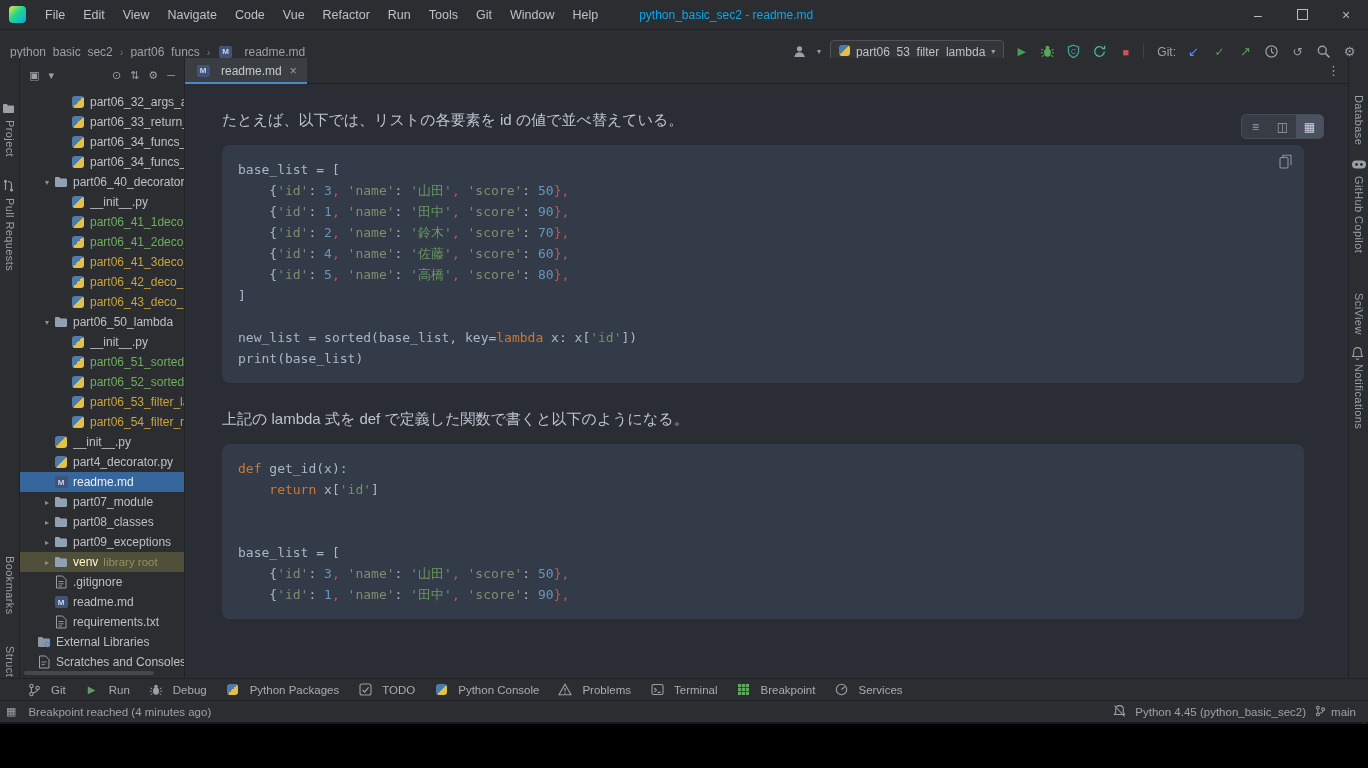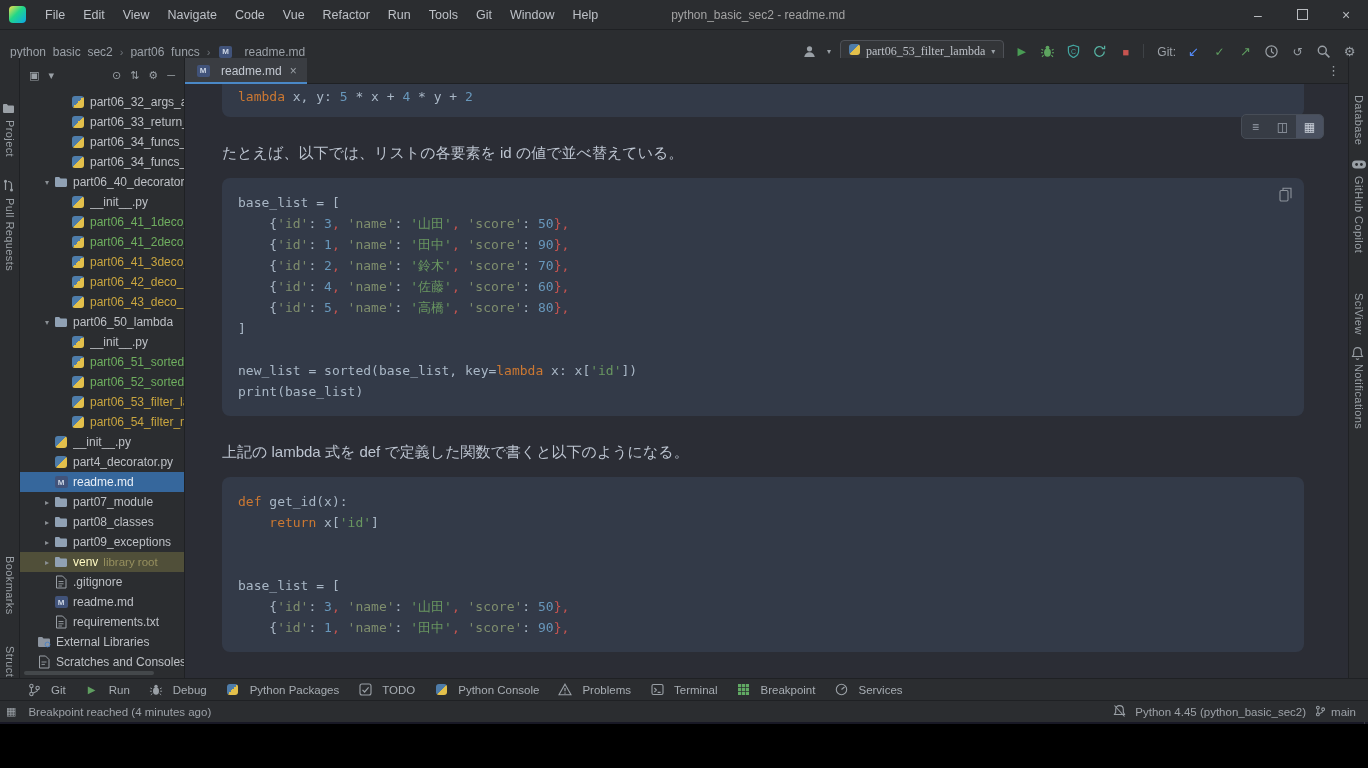--- a/index.html
+++ b/index.html
@@ -12,7 +12,7 @@
     background:linear-gradient(135deg,#f5e04c,#21d789 45%,#0ca6e8);}
   .menus{display:flex;}
   .menu-item{padding:0 9px;line-height:30px;font-size:12.5px;color:#bdc1c7;}
-  .tb-title{margin-left:64px;font-size:12px;color:#a3a3a3;white-space:nowrap;}
+  .tb-title{margin-left:32px;font-size:12px;color:#0ea5e9;white-space:nowrap;}
   .win-controls{margin-left:auto;display:flex;height:100%;}
   .win-controls>span{width:44px;display:flex;align-items:center;justify-content:center;color:#b9bcc0;font-size:14px;}
   .maxbox{width:9px;height:9px;border:1px solid #b9bcc0;display:block;}

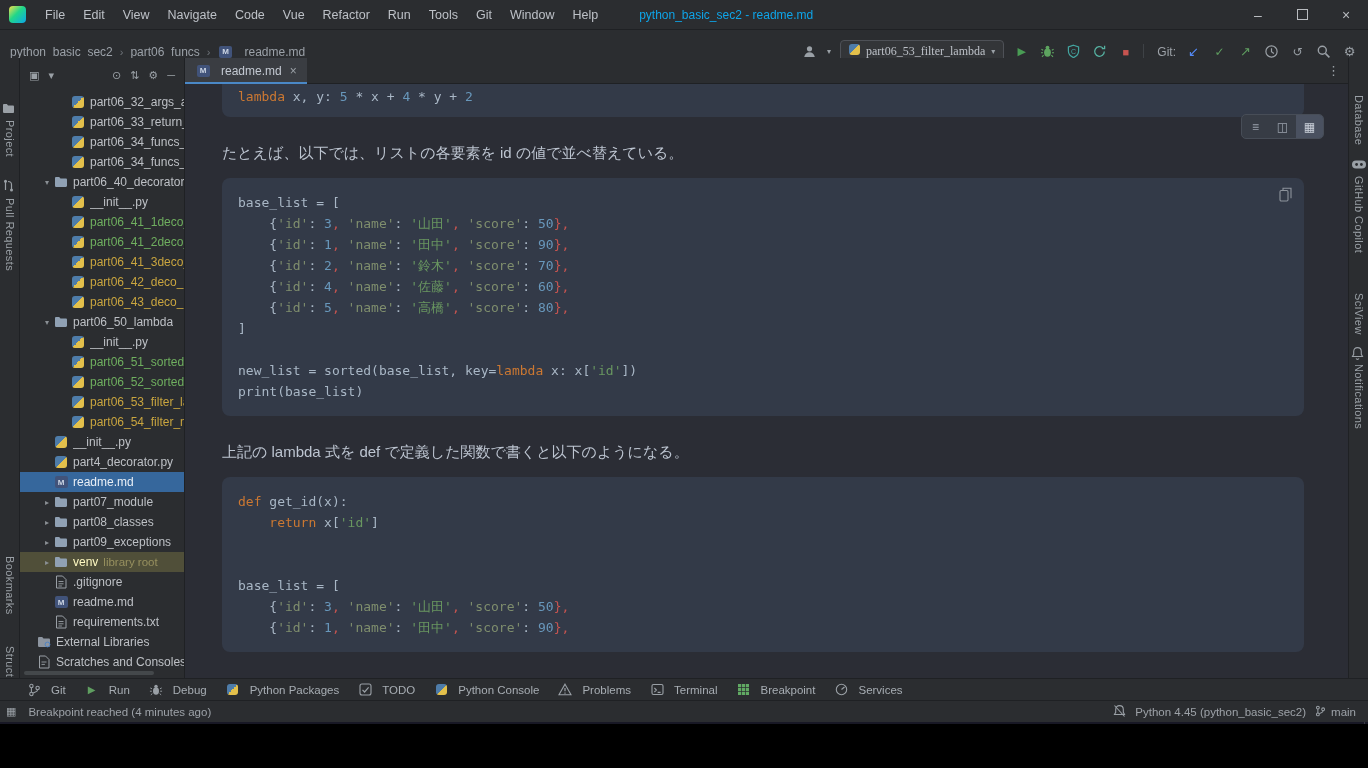--- a/index.html
+++ b/index.html
@@ -31,7 +31,7 @@
   .ticon.gear{font-size:13px}
   .caret{color:#9aa0a6;font-size:8px}
   .runconfig{display:flex;align-items:center;gap:6px;height:22px;padding:0 8px;background:#333538;
-    border:1px solid #4e5157;border-radius:4px;font-size:12px;color:#bcc0c7;font-family:Liberation Serif, serif;}
+    border:1px solid #4e5157;border-radius:4px;font-size:12px;color:#bcc0c7;}
   .gitlabel{font-size:12px;color:#9da2a8;margin-left:4px}
   .tb-divider{width:1px;height:16px;background:#3e4246;}
   

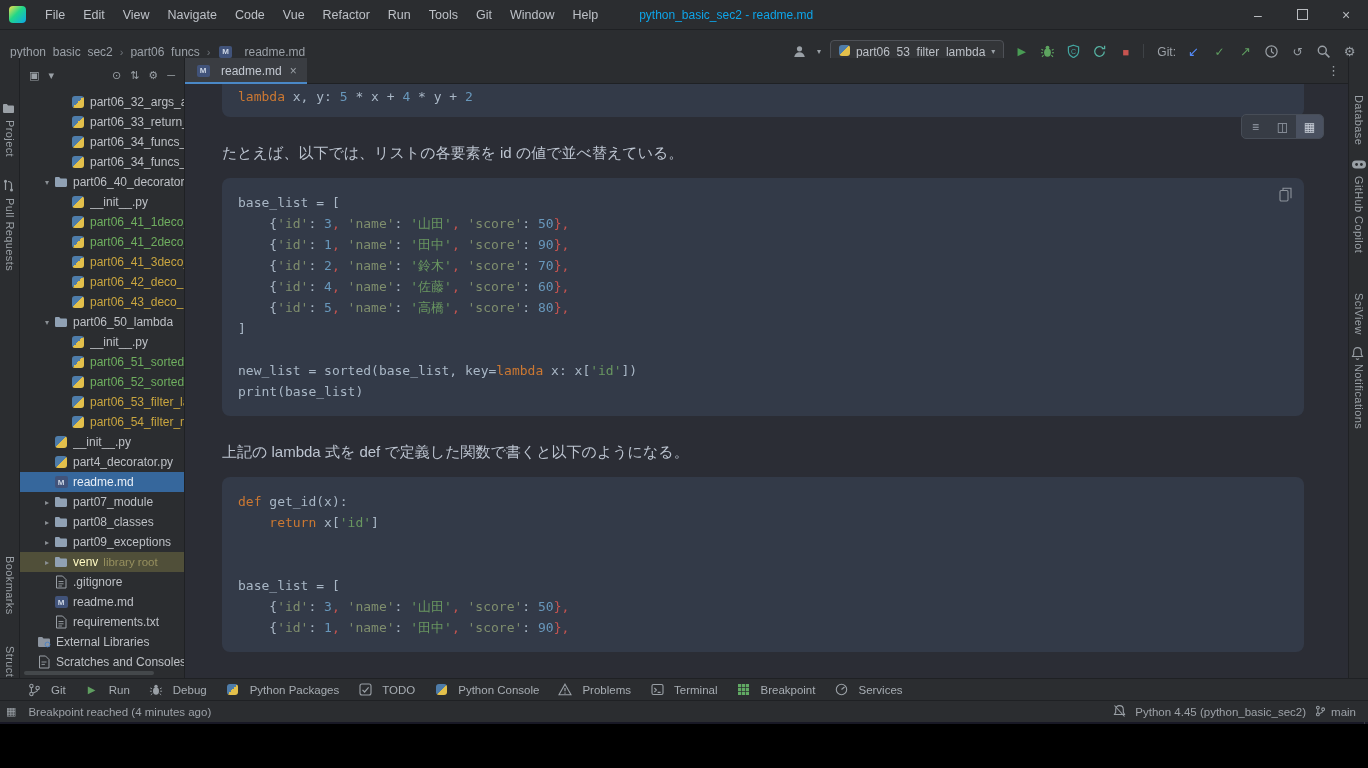--- a/index.html
+++ b/index.html
@@ -503,9 +503,6 @@
       <span class="tabbar-more">⋮</span>
     </div>
     <div class="preview">
-      <div class="codeblock partial" id="code0">
-          <div class="cl"><span class="tk-k">lambda</span><span class="tk-p"> x, y: </span><span class="tk-n">5</span><span class="tk-p"> * x + </span><span class="tk-n">4</span><span class="tk-p"> * y + </span><span class="tk-n">2</span></div>
-        </div>
       <p class="mdp">たとえば、以下では、リストの各要素を id の値で並べ替えている。</p>
       <div class="codeblock" id="code1">
         <span class="copybtn"><svg width="13" height="15" viewBox="0 0 13 15">

